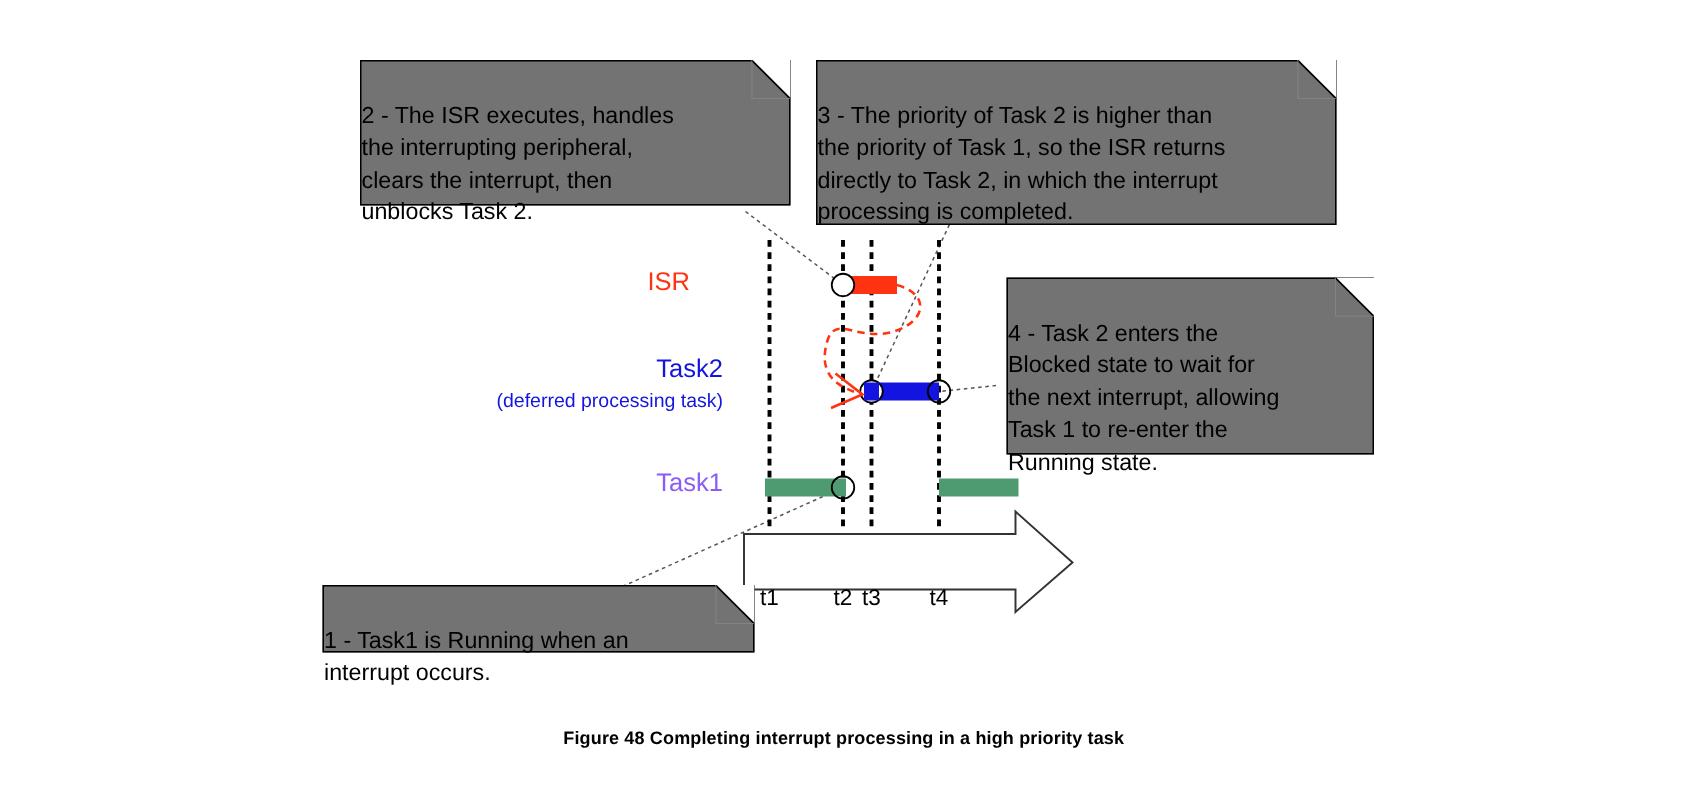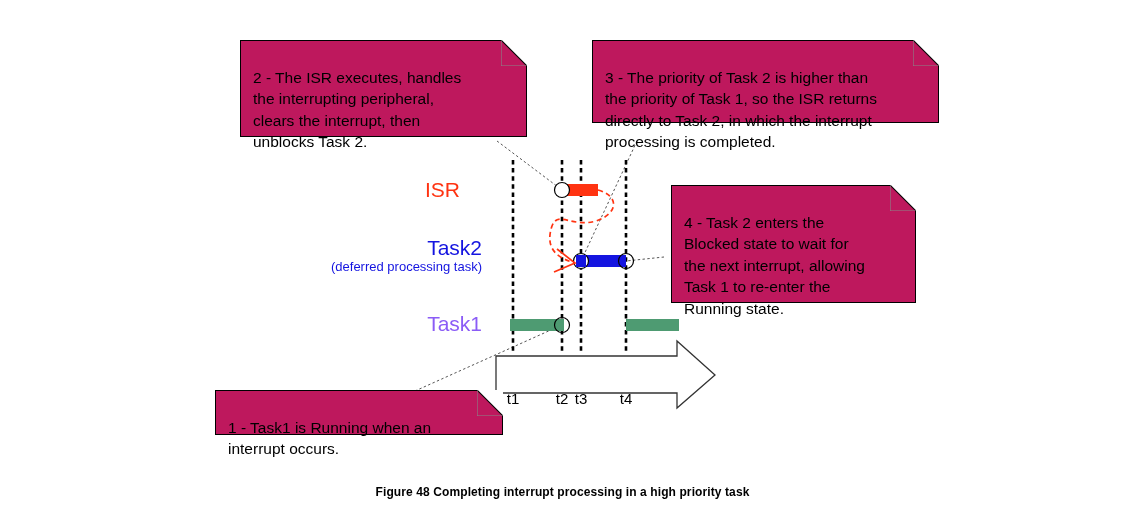--- a/index.html
+++ b/index.html
@@ -34,12 +34,12 @@
   .callout {
     position: absolute;
     box-sizing: border-box;
-    background: #be185d;
+    background: #737373;
     border: 1px solid #000000;
     font-size: 15.5px;
     line-height: 21.5px;
     color: #000000;
-    padding: 4px 7px 5px 12px;
+    padding: 4px 7px 5px 0;
     white-space: pre-line;
   }
   .callout .fold {

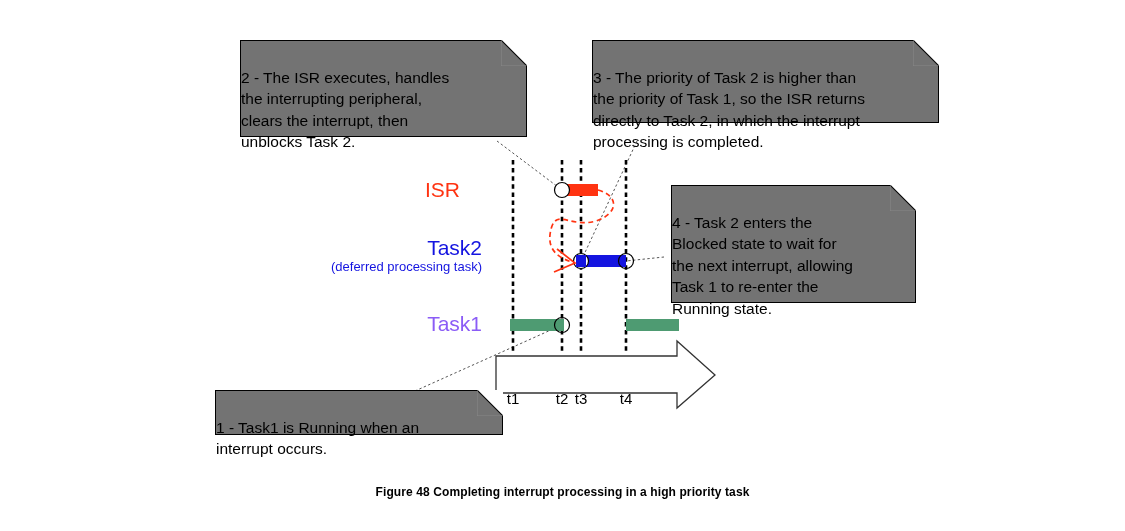--- a/index.html
+++ b/index.html
@@ -178,7 +178,7 @@
     </svg>
   </div>
 
-  <div class="callout" style="left:544px; top:40px; width:347px; height:83px;margin-left:48px;">
+  <div class="callout" style="left:544px; top:40px; width:347px; height:110px;">
     <span>3 - The priority of Task 2 is higher than
 the priority of Task 1, so the ISR returns
 directly to Task 2, in which the interrupt

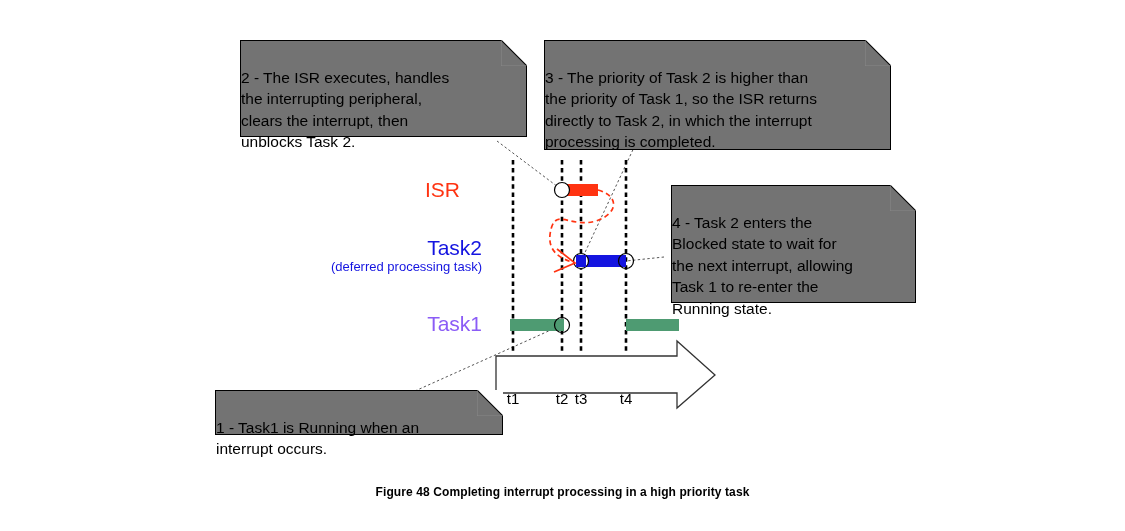--- a/index.html
+++ b/index.html
@@ -54,7 +54,7 @@
   
   .tracklabel {
     position: absolute;
-    font-size: 21px;
+    font-size: 17px;
     text-align: right;
     white-space: nowrap;
     font-family: "Liberation Sans", sans-serif;

